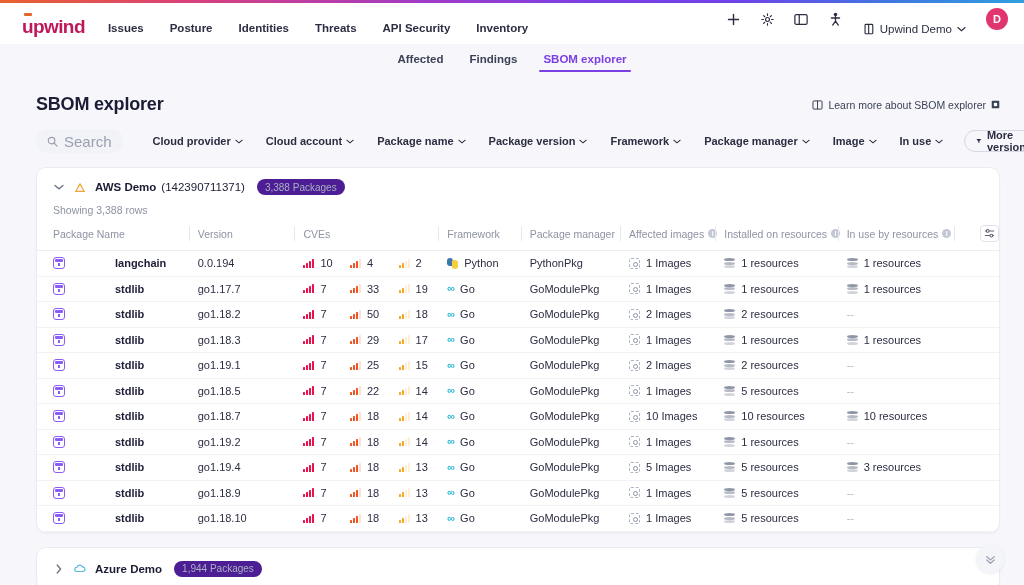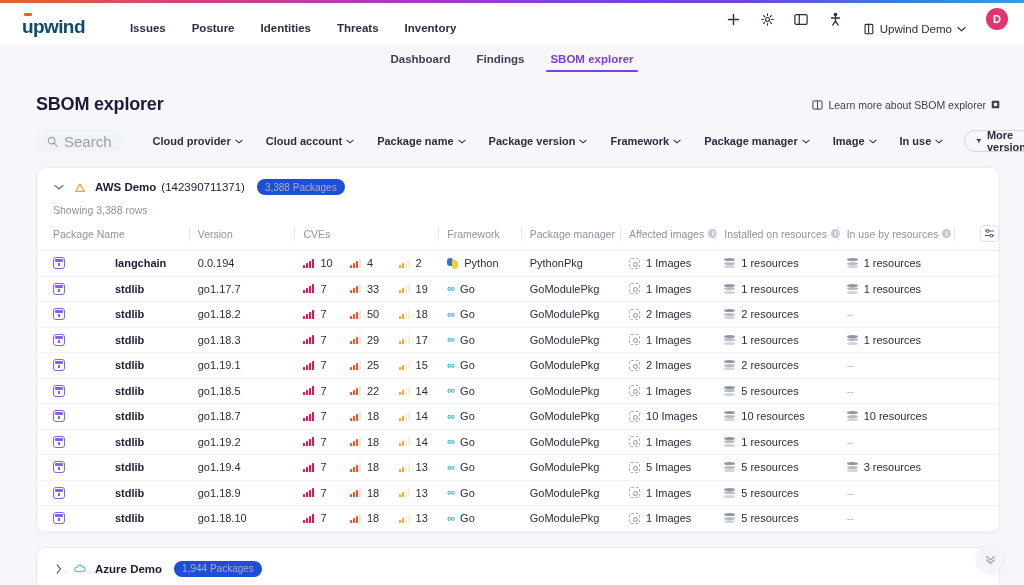--- a/index.html
+++ b/index.html
@@ -25,8 +25,8 @@
     position: relative;
   }
   .brand {
-    font-size: 19px; font-weight: bold; color: #0c4a6e;
-    letter-spacing: -.6px; padding-bottom: 8px; margin-right: 32px;
+    font-size: 19px; font-weight: bold; color: #be185d;
+    letter-spacing: -.6px; padding-bottom: 8px; margin-right: 10px;
     position: relative; line-height: 1;
   }
   .brand .bar {

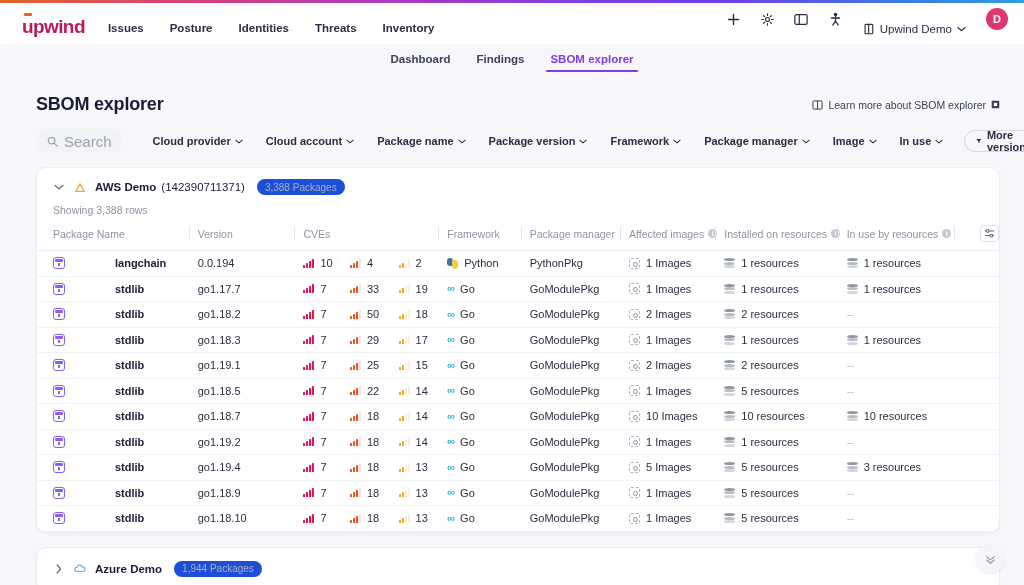--- a/index.html
+++ b/index.html
@@ -273,6 +273,7 @@
       <div class="nav-item">Posture</div>
       <div class="nav-item">Identities</div>
       <div class="nav-item">Threats</div>
+      <div class="nav-item">API Security</div>
       <div class="nav-item">Inventory</div>
     </div>
     <div class="nav-right">

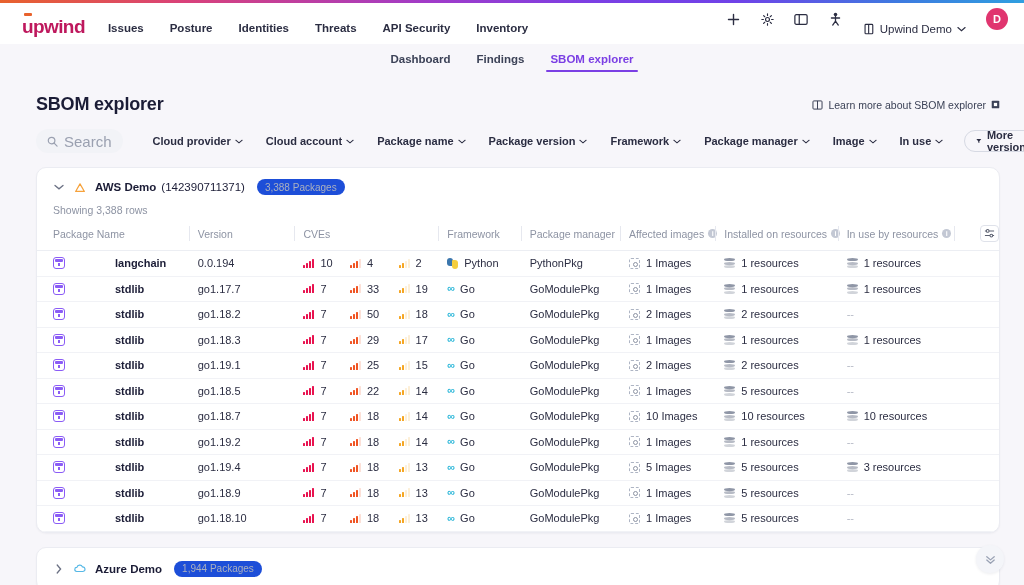--- a/index.html
+++ b/index.html
@@ -315,7 +315,7 @@
   </div>
 
   <div class="subnav">
-    <div class="subnav-item">Dashboard</div>
+    <div class="subnav-item">Affected</div>
     <div class="subnav-item">Findings</div>
     <div class="subnav-item active">SBOM explorer</div>
   </div>

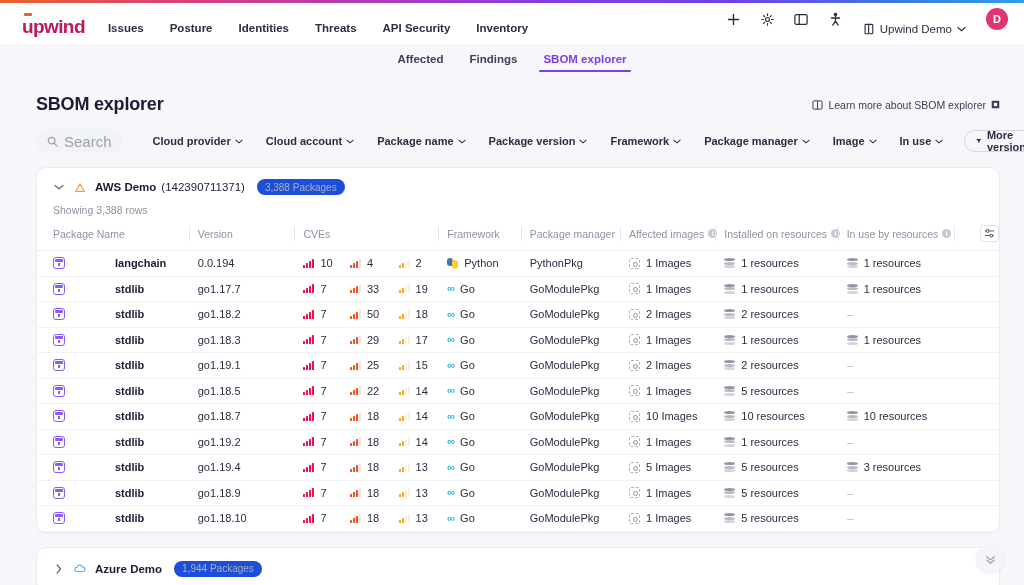--- a/index.html
+++ b/index.html
@@ -129,7 +129,7 @@
   .group-name { font-size: 11.5px; font-weight: bold; color: #1b1c36; }
   .group-id { font-size: 11.5px; color: #1b1c36; margin-left: -3px; }
   .pkg-pill {
-    font-size: 10px; color: #aab0bf; background: #1d4ed8;
+    font-size: 10px; color: #aab0bf; background: #4c1d95;
     padding: 2.5px 8px; border-radius: 10px; margin-left: 4px;
   }
   .showing {

